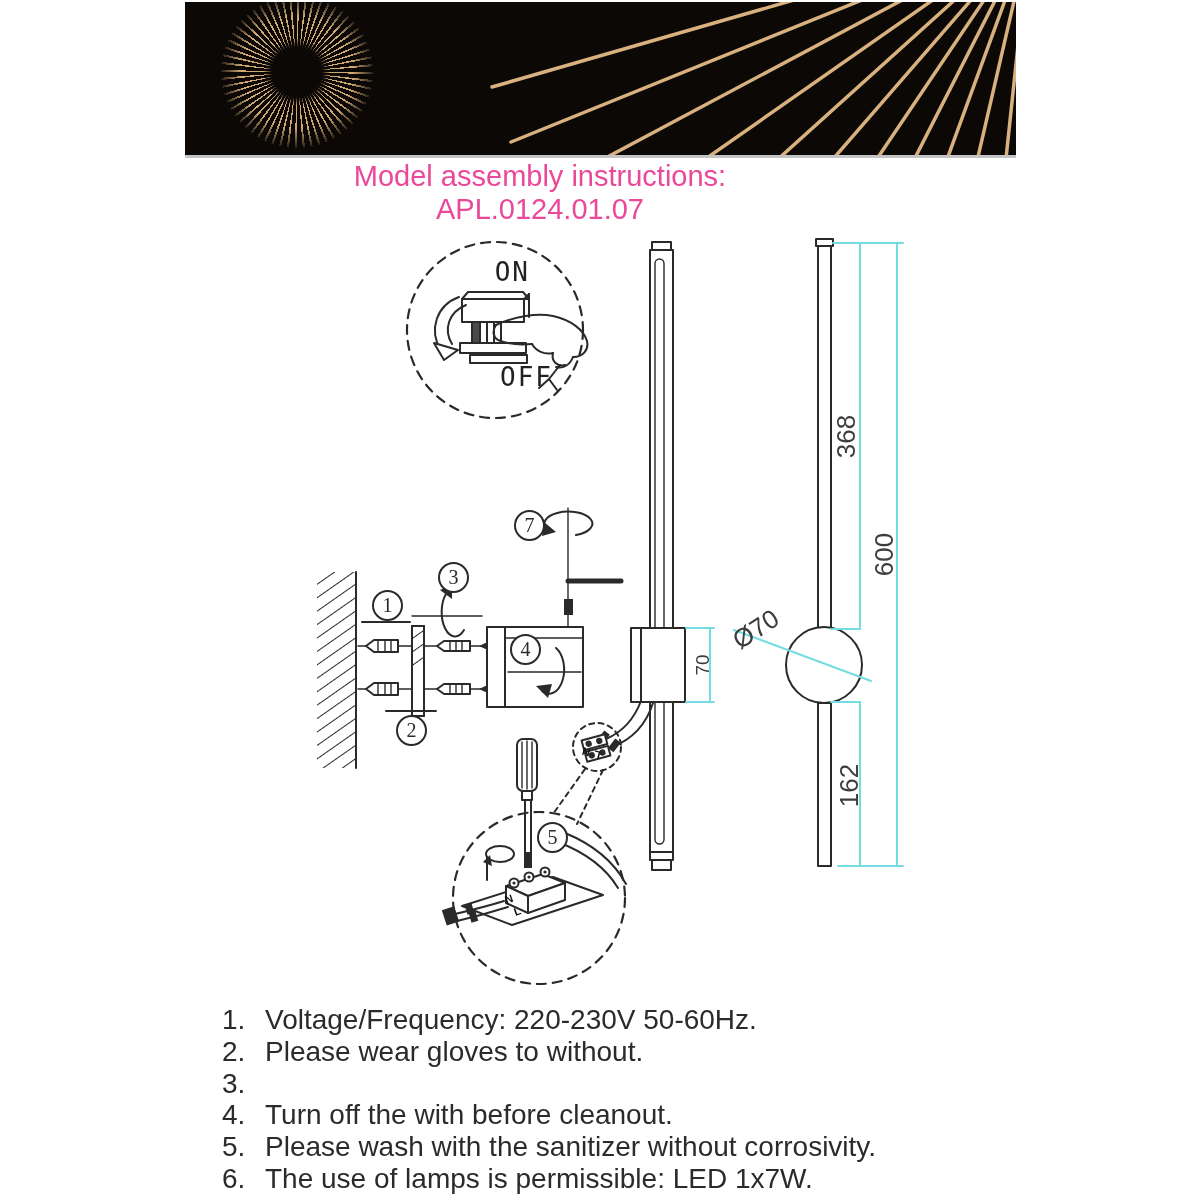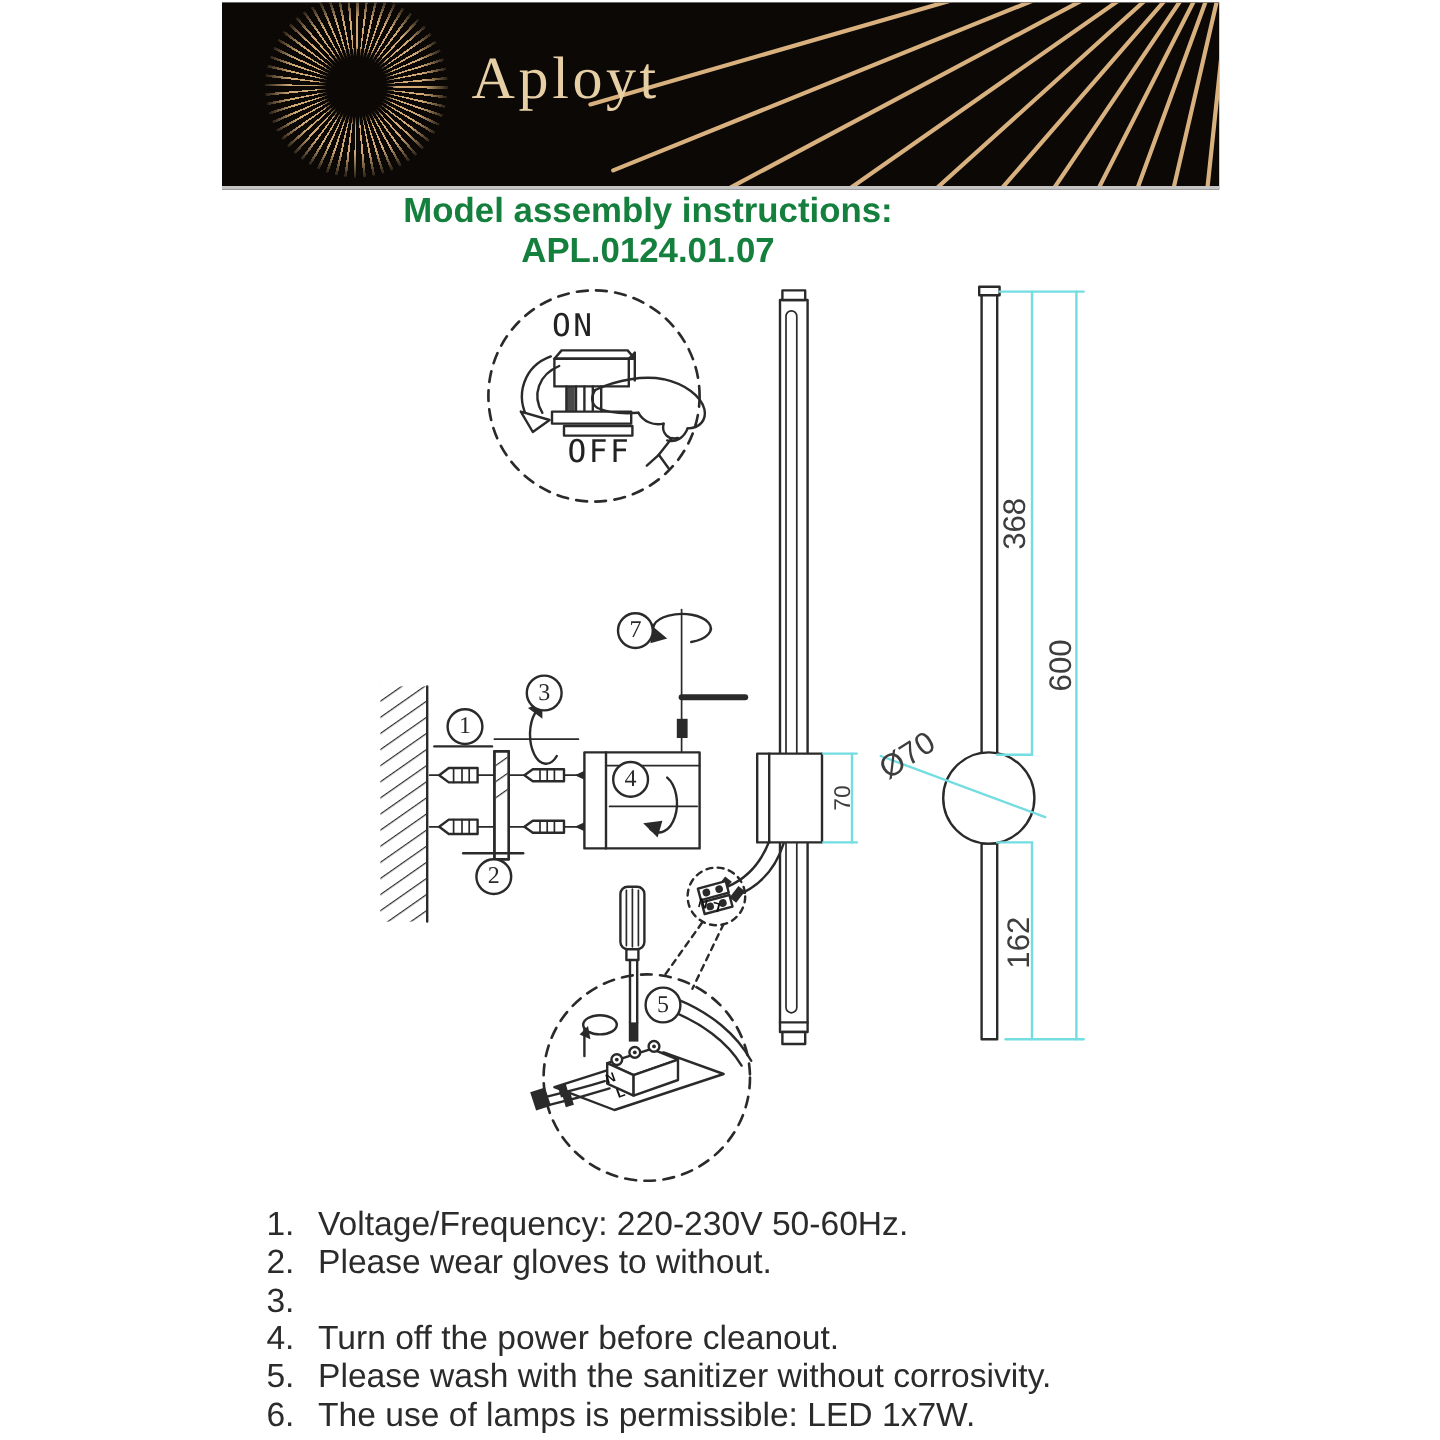--- a/index.html
+++ b/index.html
@@ -78,7 +78,6 @@
         <line x1="845" y1="-70" x2="307" y2="85"></line>
       </g>
     </svg>
-    <div class="brand">Aployt</div>
   </div>
 
   <div class="title">

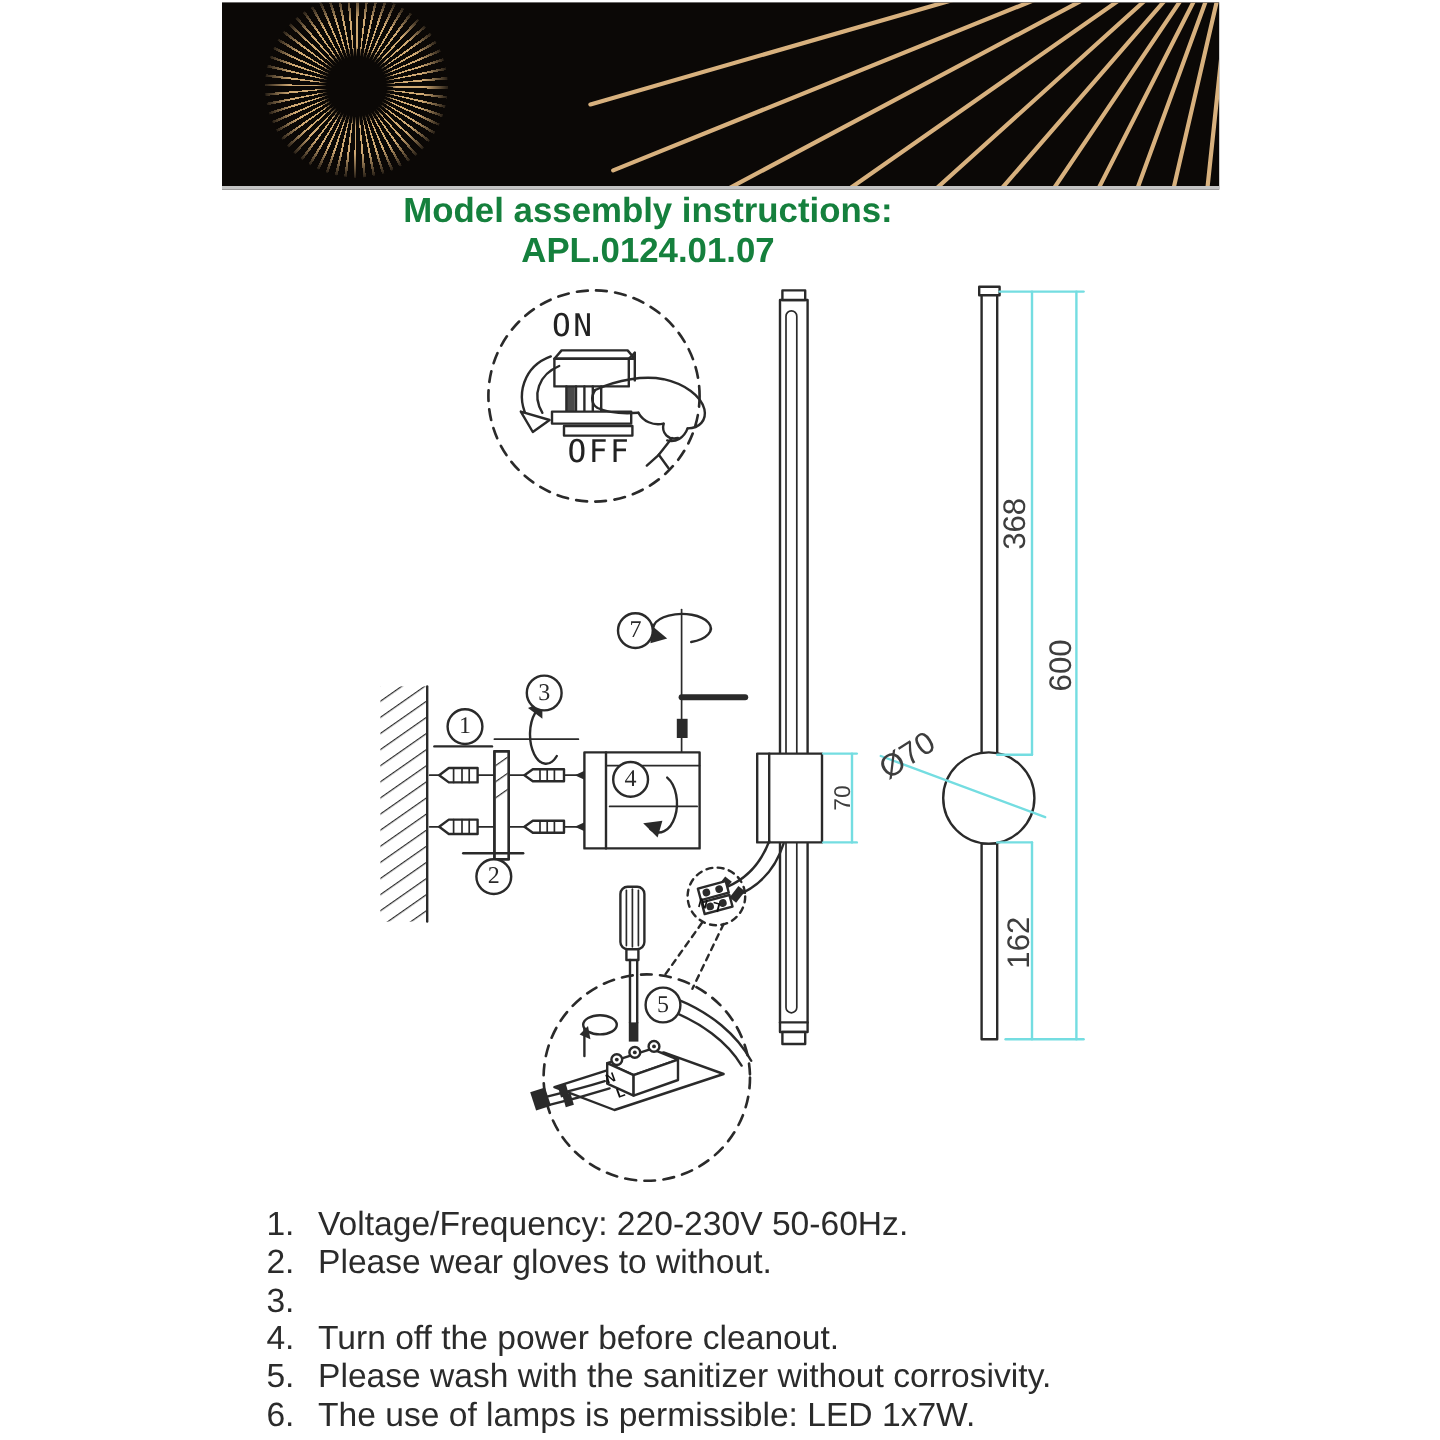--- a/index.html
+++ b/index.html
@@ -24,7 +24,7 @@
 
   
   .title{position:absolute;left:0;top:160px;width:1080px;text-align:center;
-         font-size:29px;line-height:33px;color:#15803d;font-weight:bold;}
+         font-size:29px;line-height:33px;color:#ec4899;}
 
   
   #art{position:absolute;left:0;top:0;width:1200px;height:1200px;}

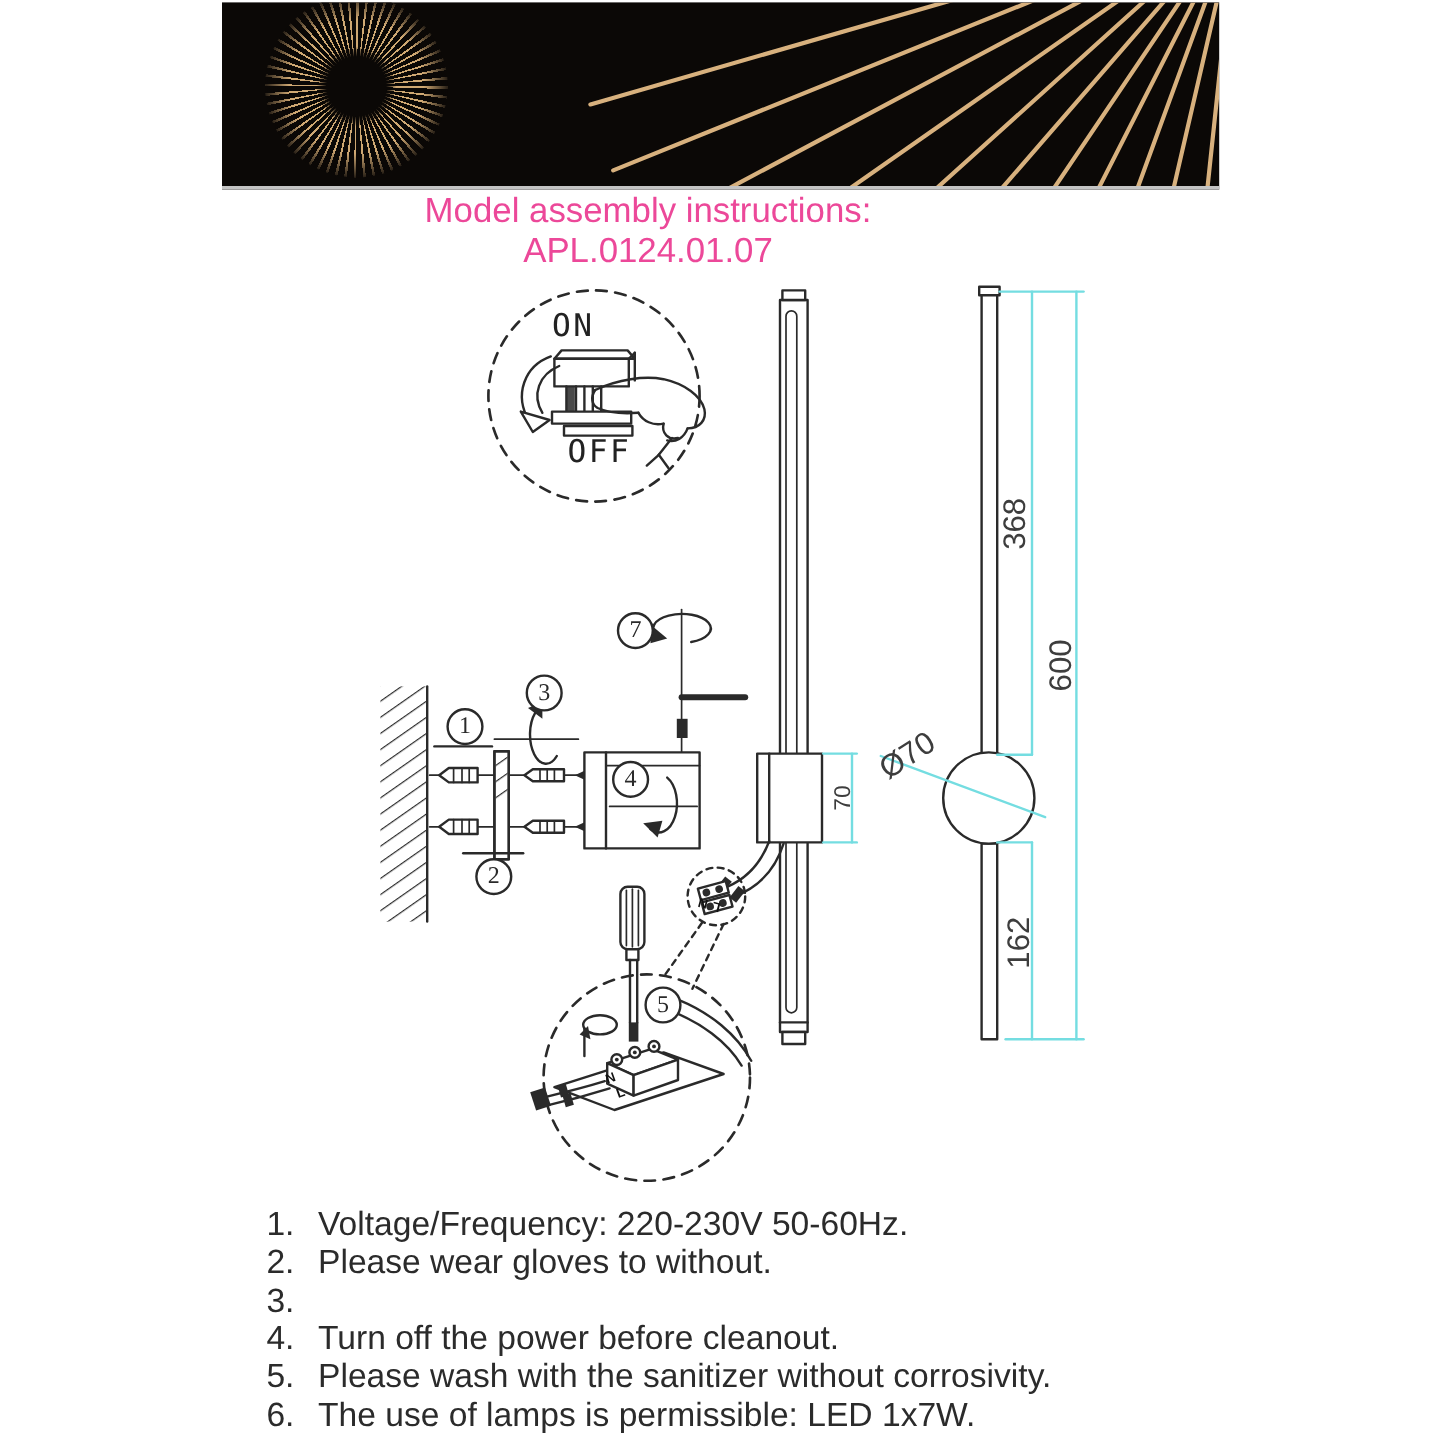--- a/index.html
+++ b/index.html
@@ -43,7 +43,7 @@
          text-align:center;line-height:27px;font-size:20px;font-family:"Liberation Serif",serif;
          color:var(--line);background:#fff;}
   .switch-label{position:absolute;font-family:"DejaVu Sans Mono",monospace;font-size:26px;
-         letter-spacing:2px;color:#222;text-align:left;}
+         letter-spacing:2px;color:#222;text-align:right;}
   .dim-label{position:absolute;color:var(--dim_text);font-size:26px;white-space:nowrap;
          text-align:center;transform:rotate(-90deg);}
   .dim-label.small{font-size:19px;}

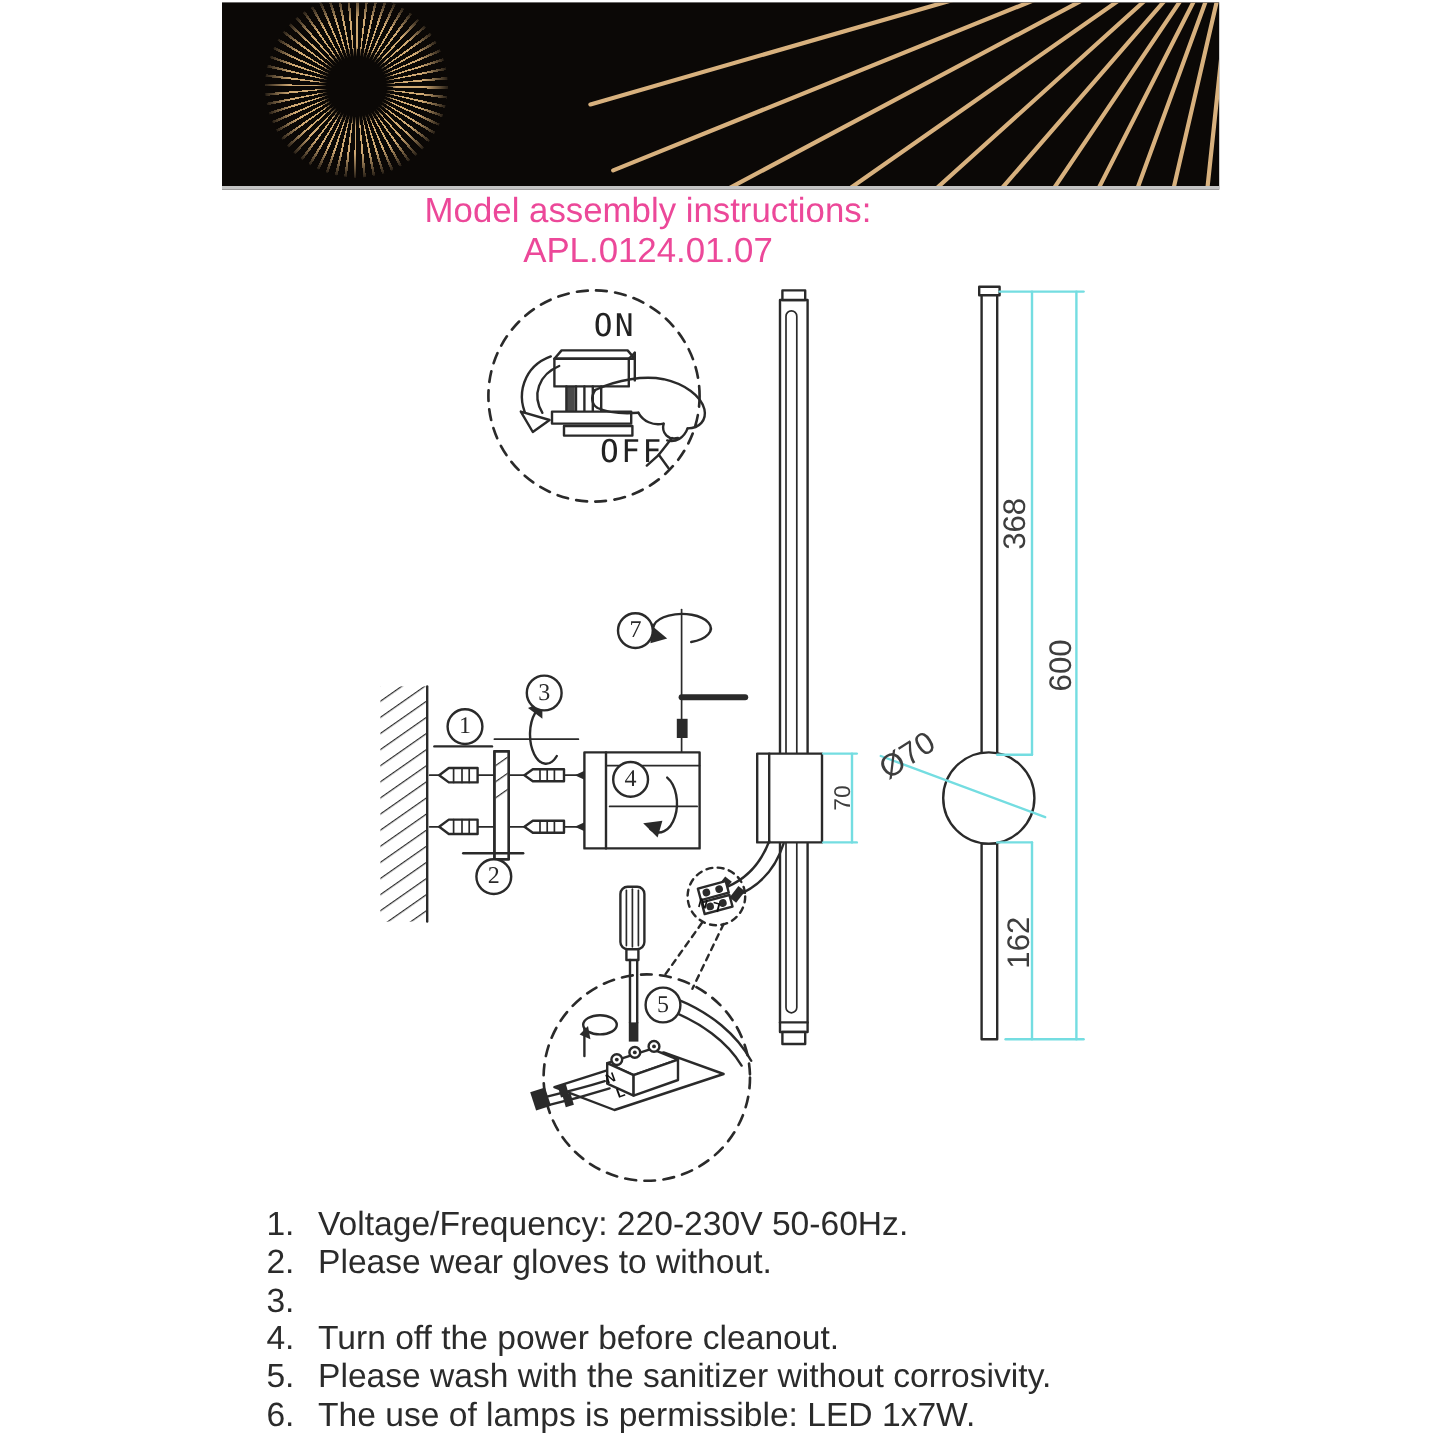--- a/index.html
+++ b/index.html
@@ -298,7 +298,7 @@
     </div>
     <div class="li">
       <span class="num">4.</span>
-      <span class="txt">Turn off the power before cleanout.</span>
+      <span class="txt">Turn off the with before cleanout.</span>
     </div>
     <div class="li">
       <span class="num">5.</span>

